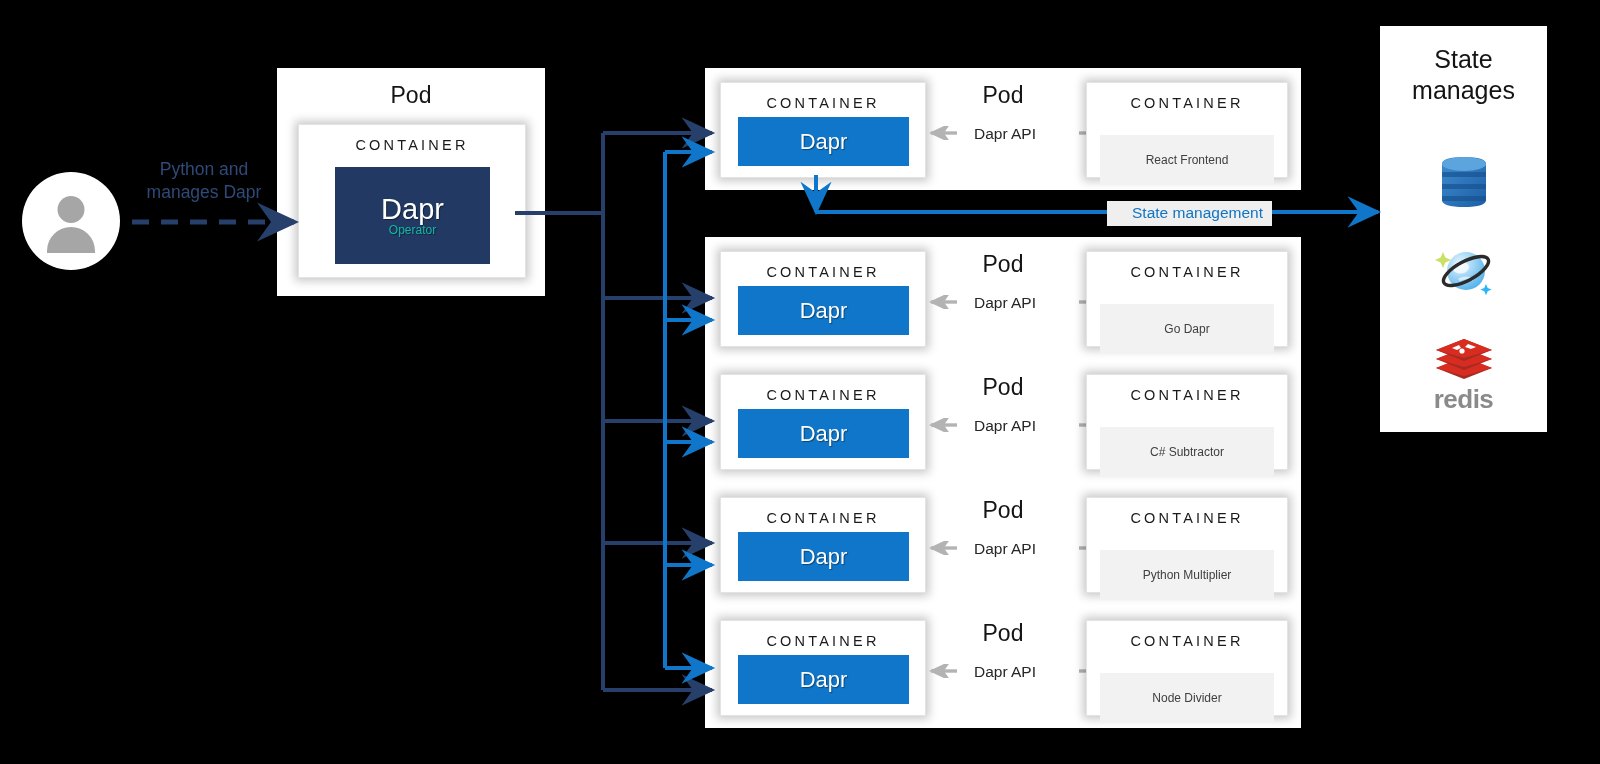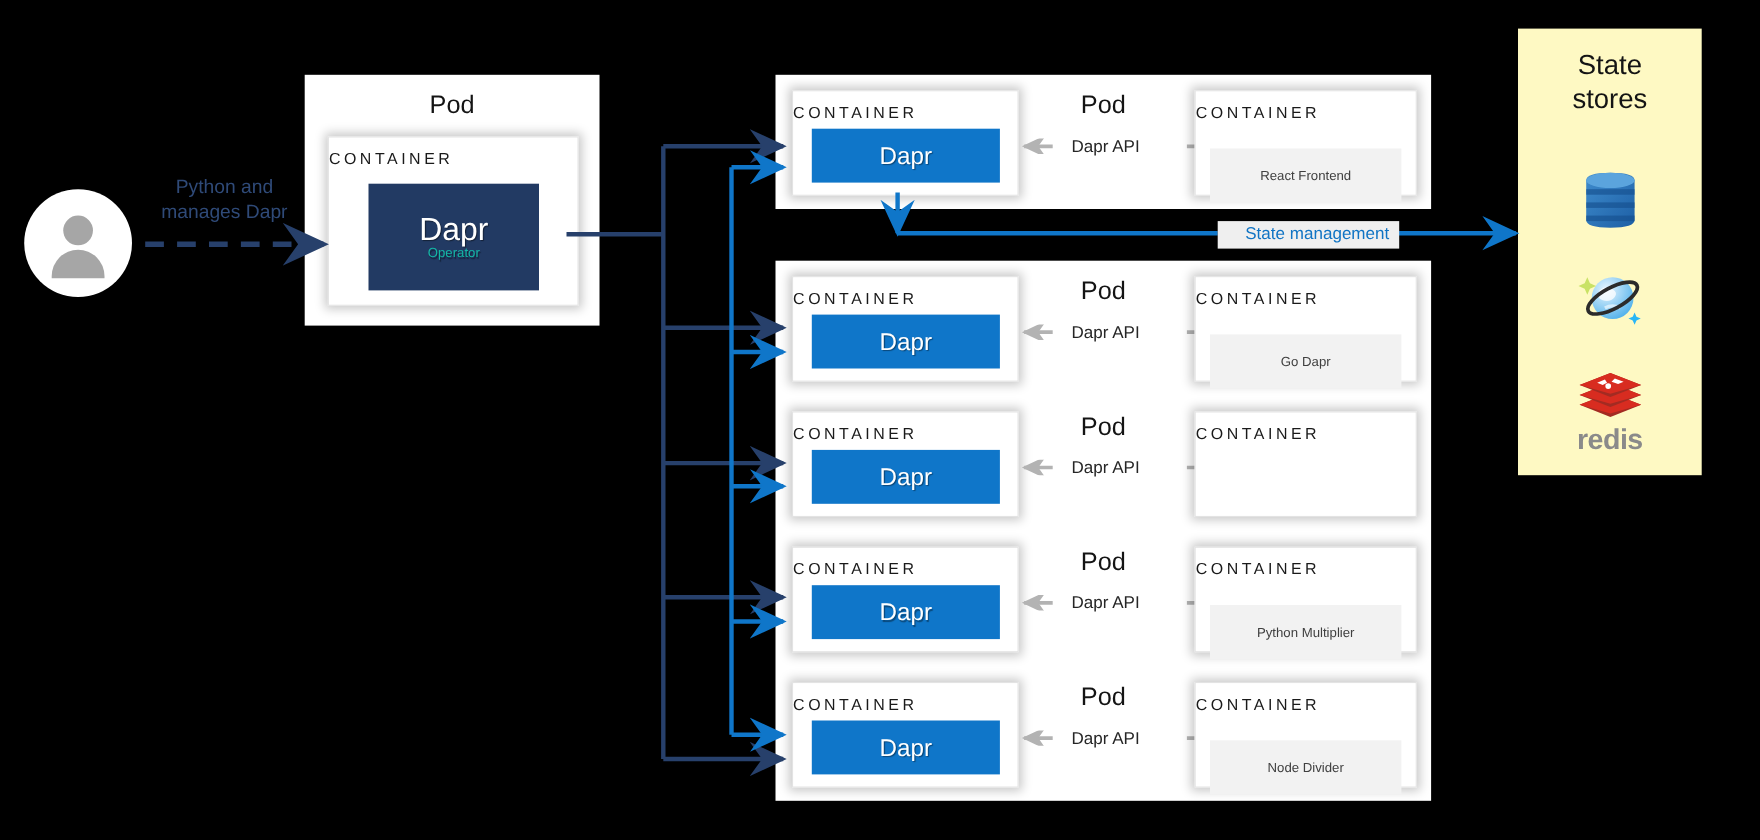--- a/index.html
+++ b/index.html
@@ -200,7 +200,7 @@
   .state-panel {
     left: 1380px; top: 26px;
     width: 167px; height: 406px;
-    background: #fef9c3;
+    background: #ffffff;
     z-index: 3;
   }
   .state-panel .st-title {

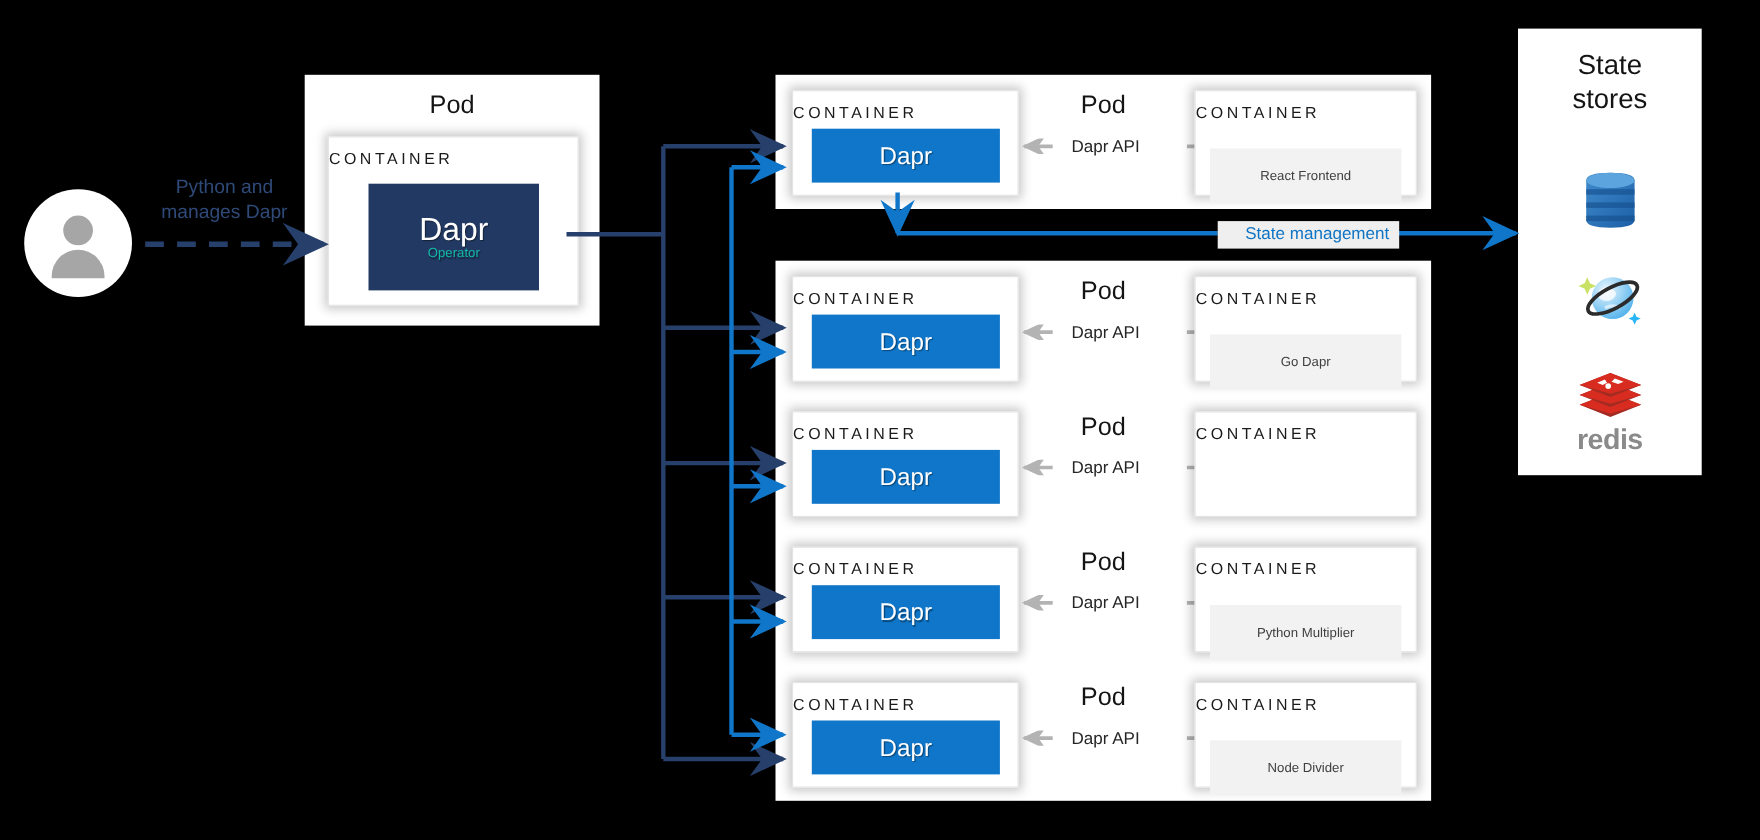--- a/index.html
+++ b/index.html
@@ -92,6 +92,7 @@
     position: absolute;
     left: 0; top: 12px;
     width: 100%;
+    text-align: center;
     font-size: 14.5px;
     letter-spacing: 3.2px;
     color: #1a1a1a;

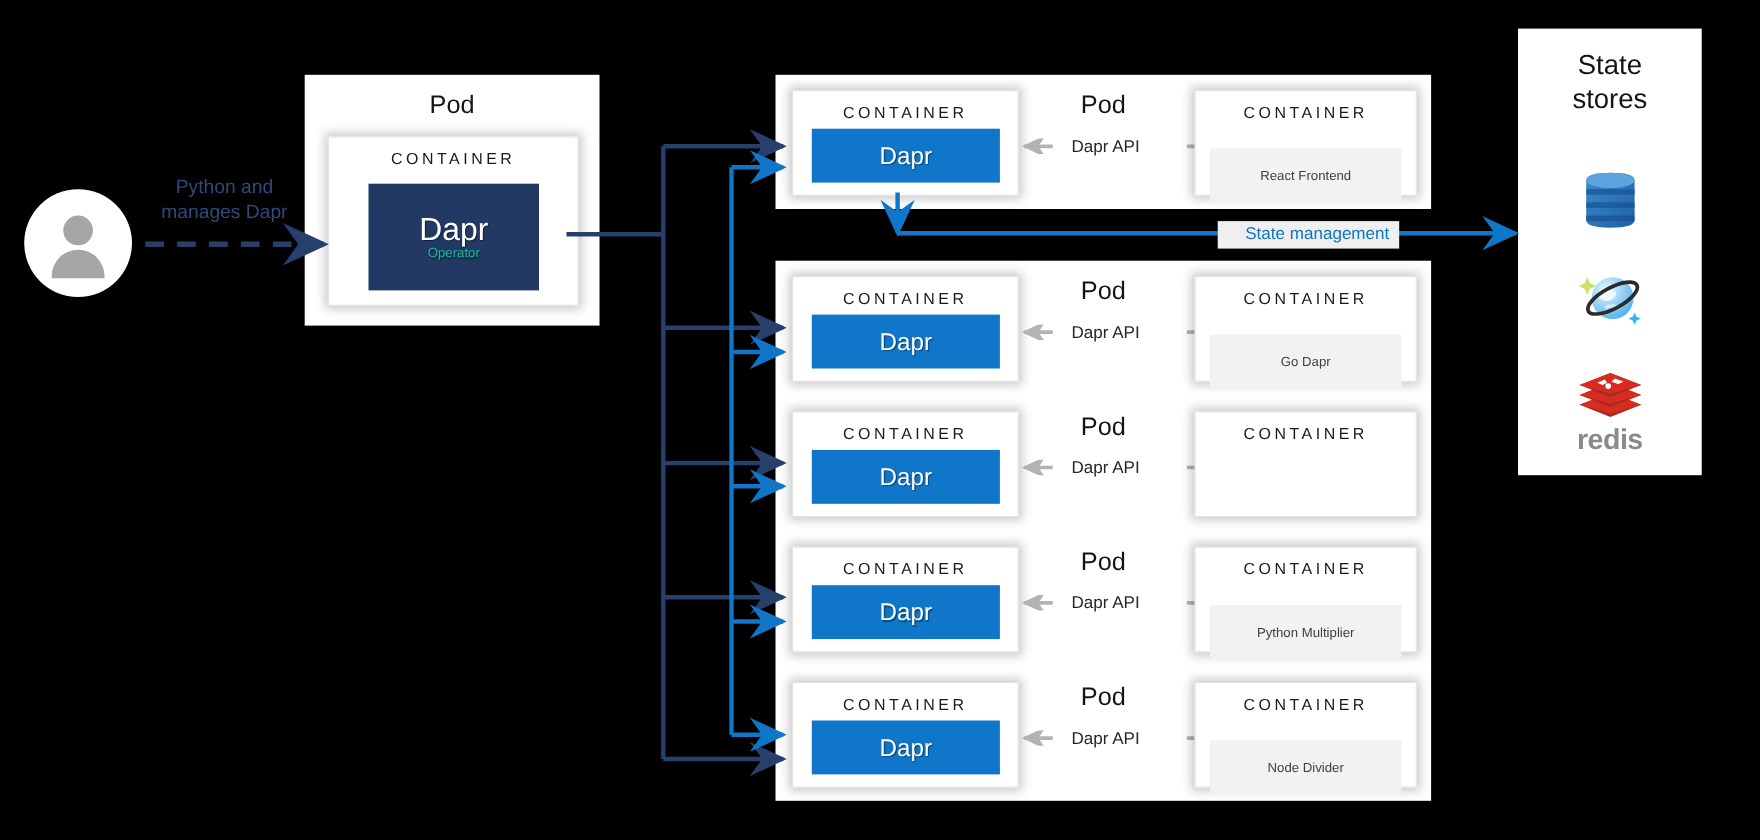--- a/index.html
+++ b/index.html
@@ -402,7 +402,7 @@
   <div class="abs state-panel">
     <div class="st-title">
       <div>State</div>
-      <div>stores</div>
+      <div>manages</div>
     </div>
 
     <svg class="store-icon i0" viewBox="0 0 64 64">

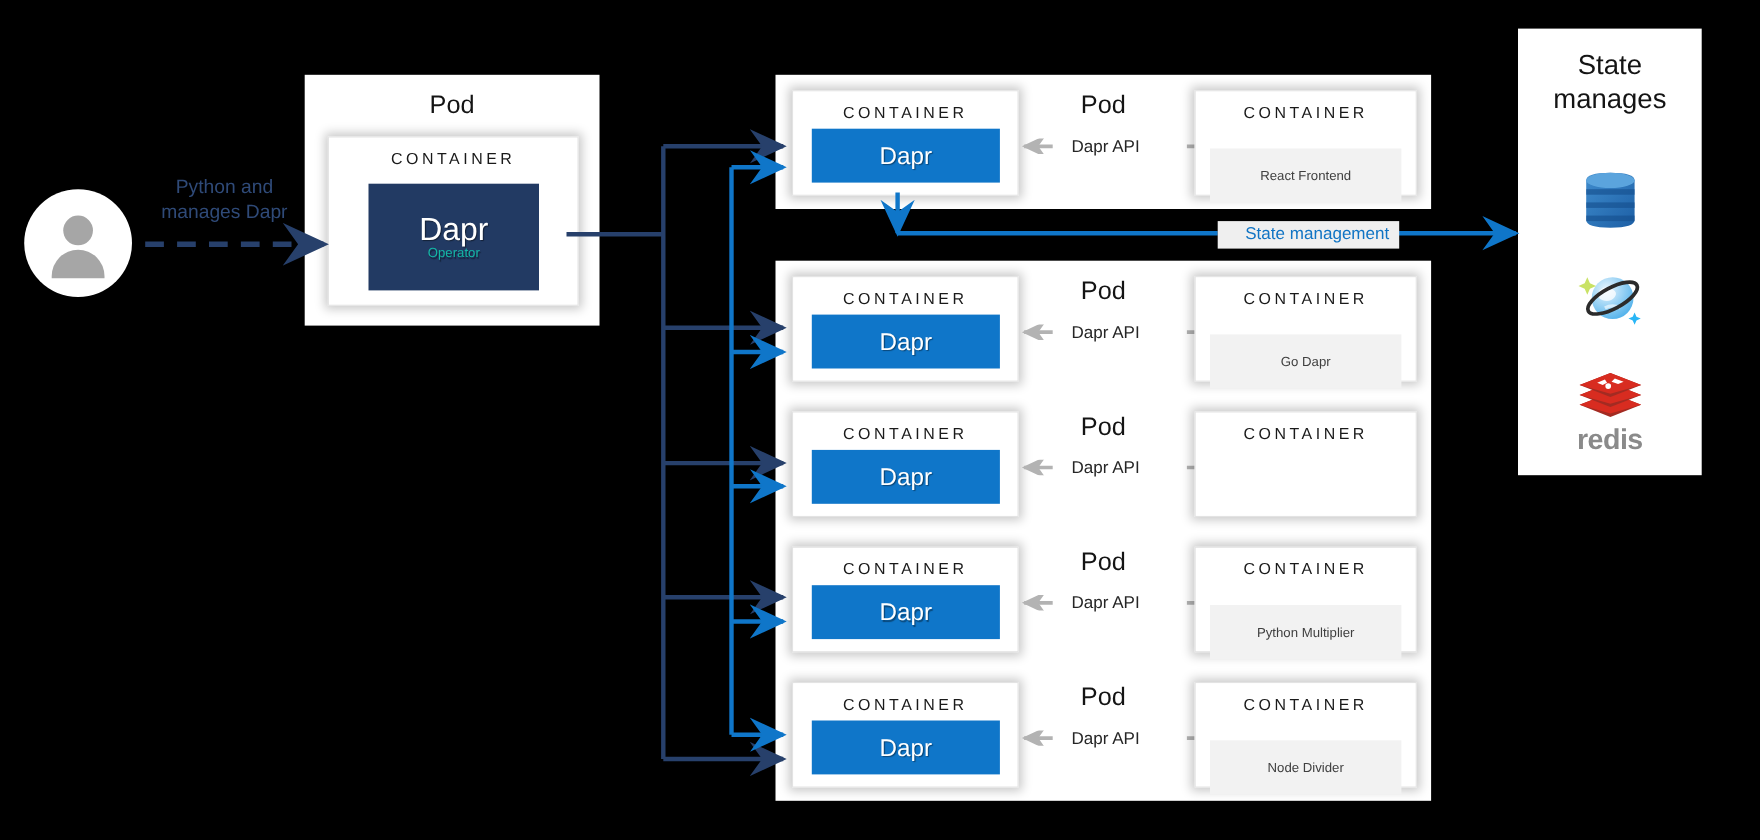--- a/index.html
+++ b/index.html
@@ -356,6 +356,7 @@
           </svg>
           <div class="cont-shell row-shell-right">
             <div class="cont-label">CONTAINER</div>
+            <div class="app-box">C# Subtractor</div>
           </div>
         </div>
         <div class="pod-row" style="top: 246px; height: 122px;">

